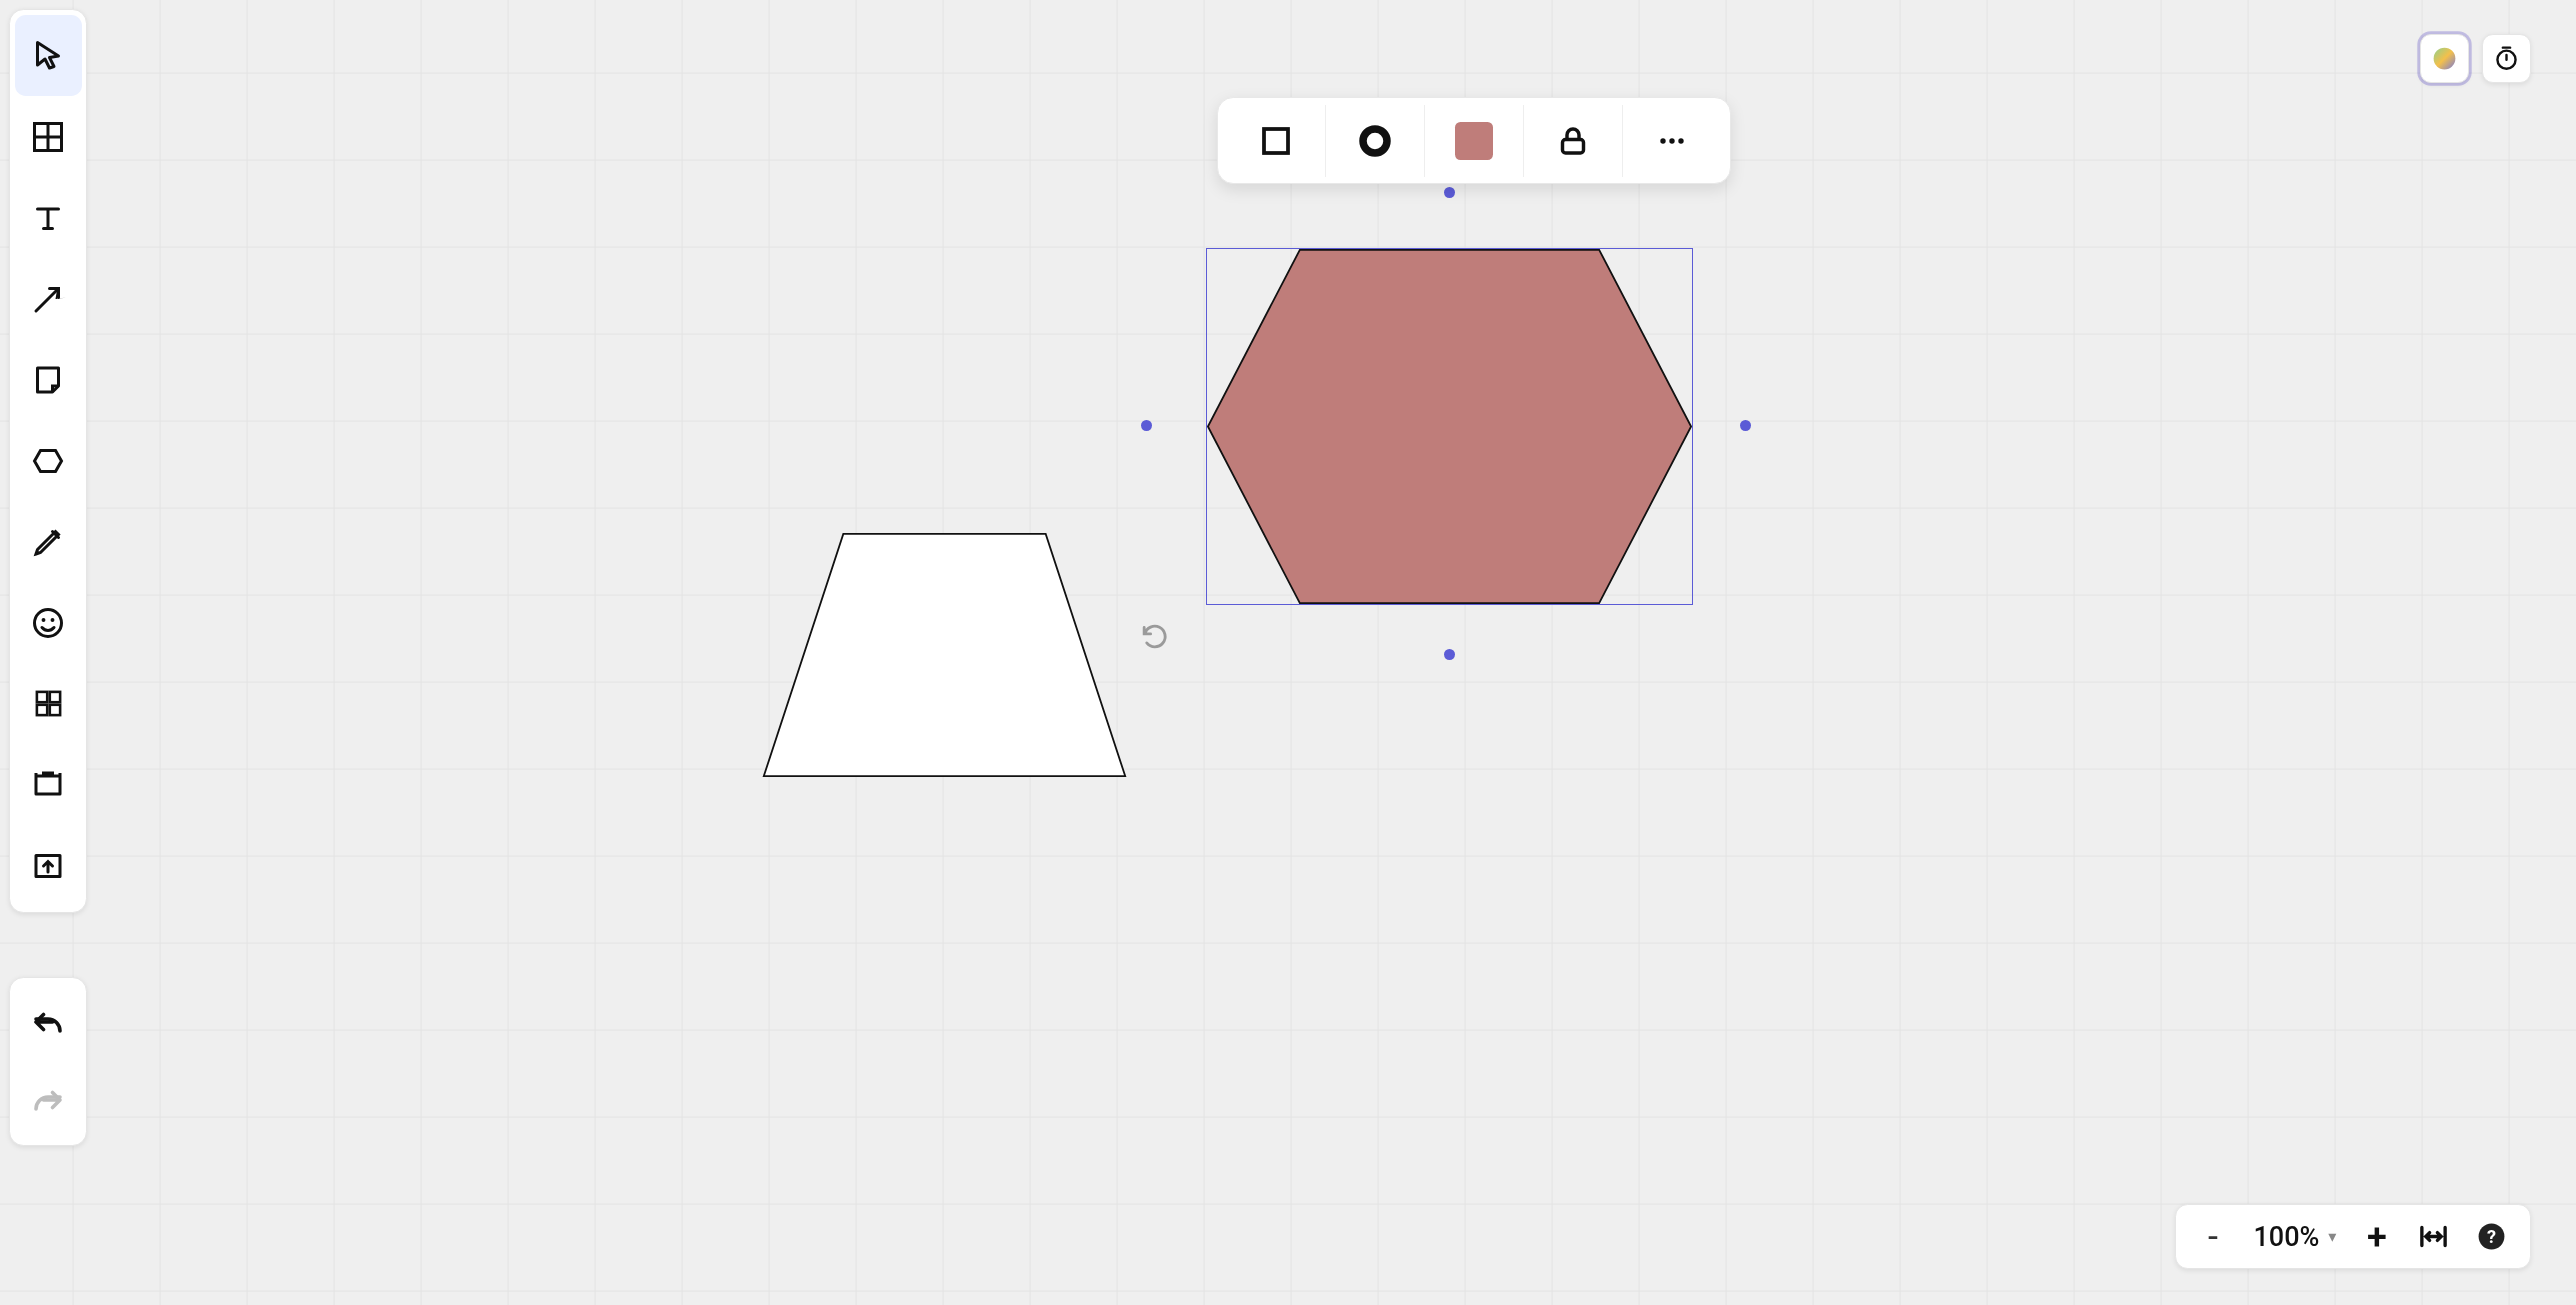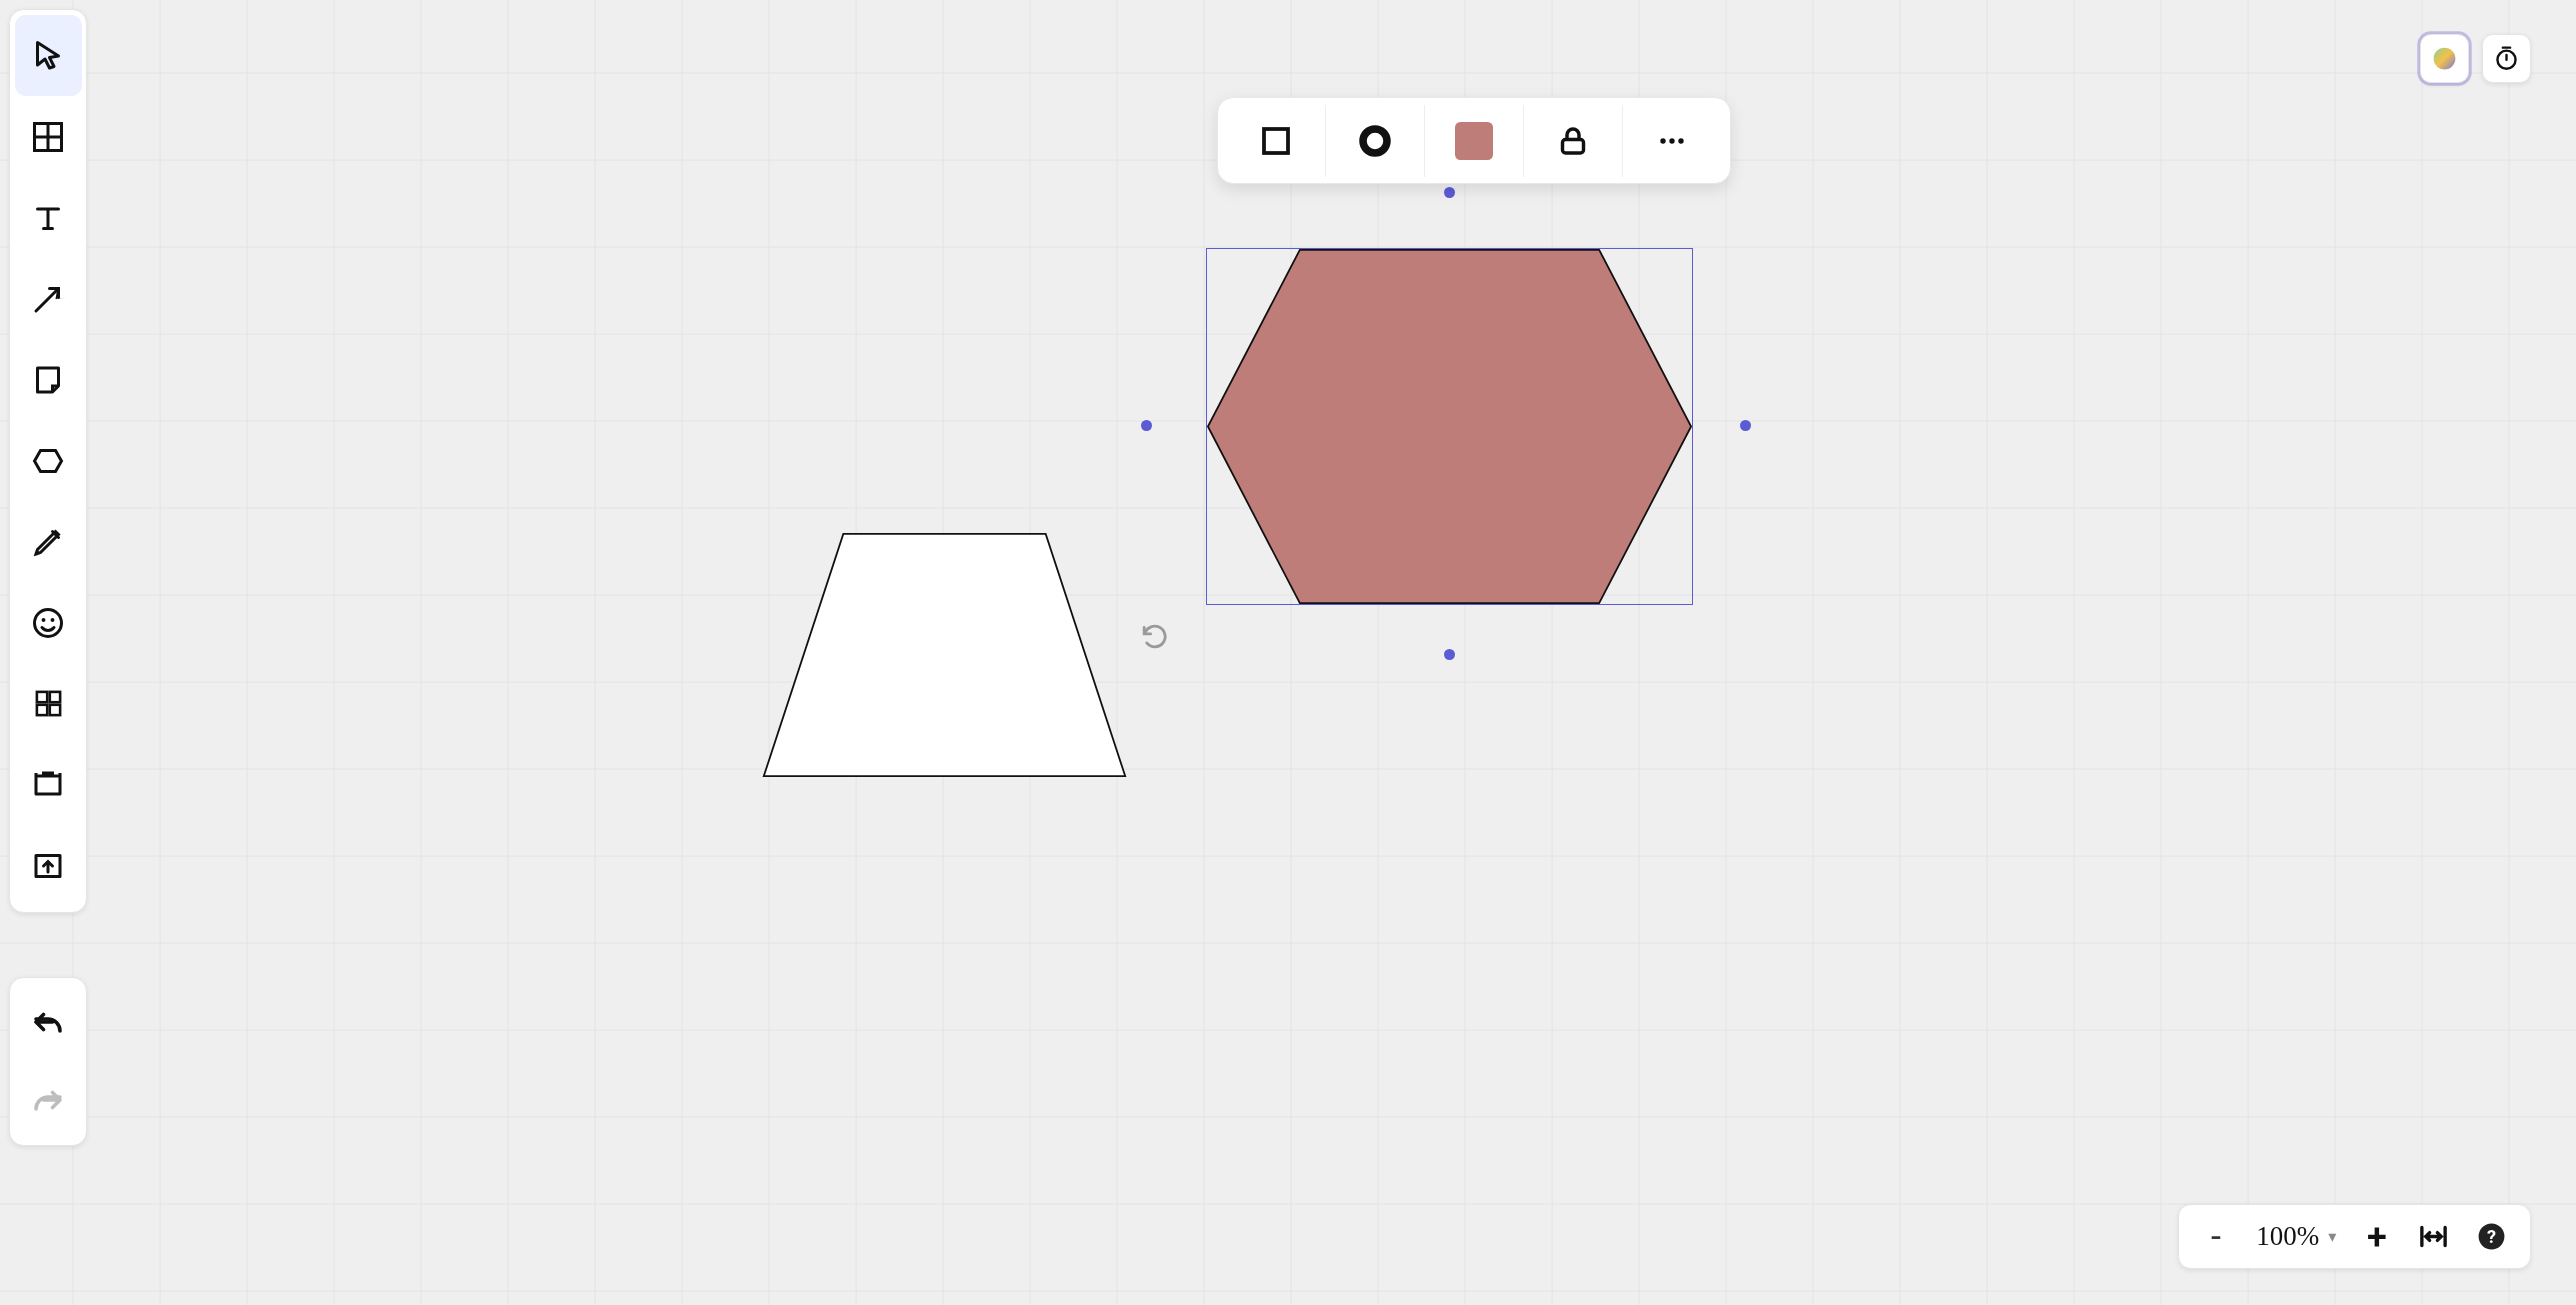--- a/index.html
+++ b/index.html
@@ -161,7 +161,6 @@
     display: flex; align-items: center; gap: 9px;
     font-size: 27px; font-weight: 500; color: #111;
     cursor: pointer;
-    font-family: Liberation Serif, serif;
   }
   .zc-zoom .caret { font-size: 16.2px; color: #888; }
   .zc-icon { display:flex; align-items:center; justify-content:center; cursor:pointer; }

